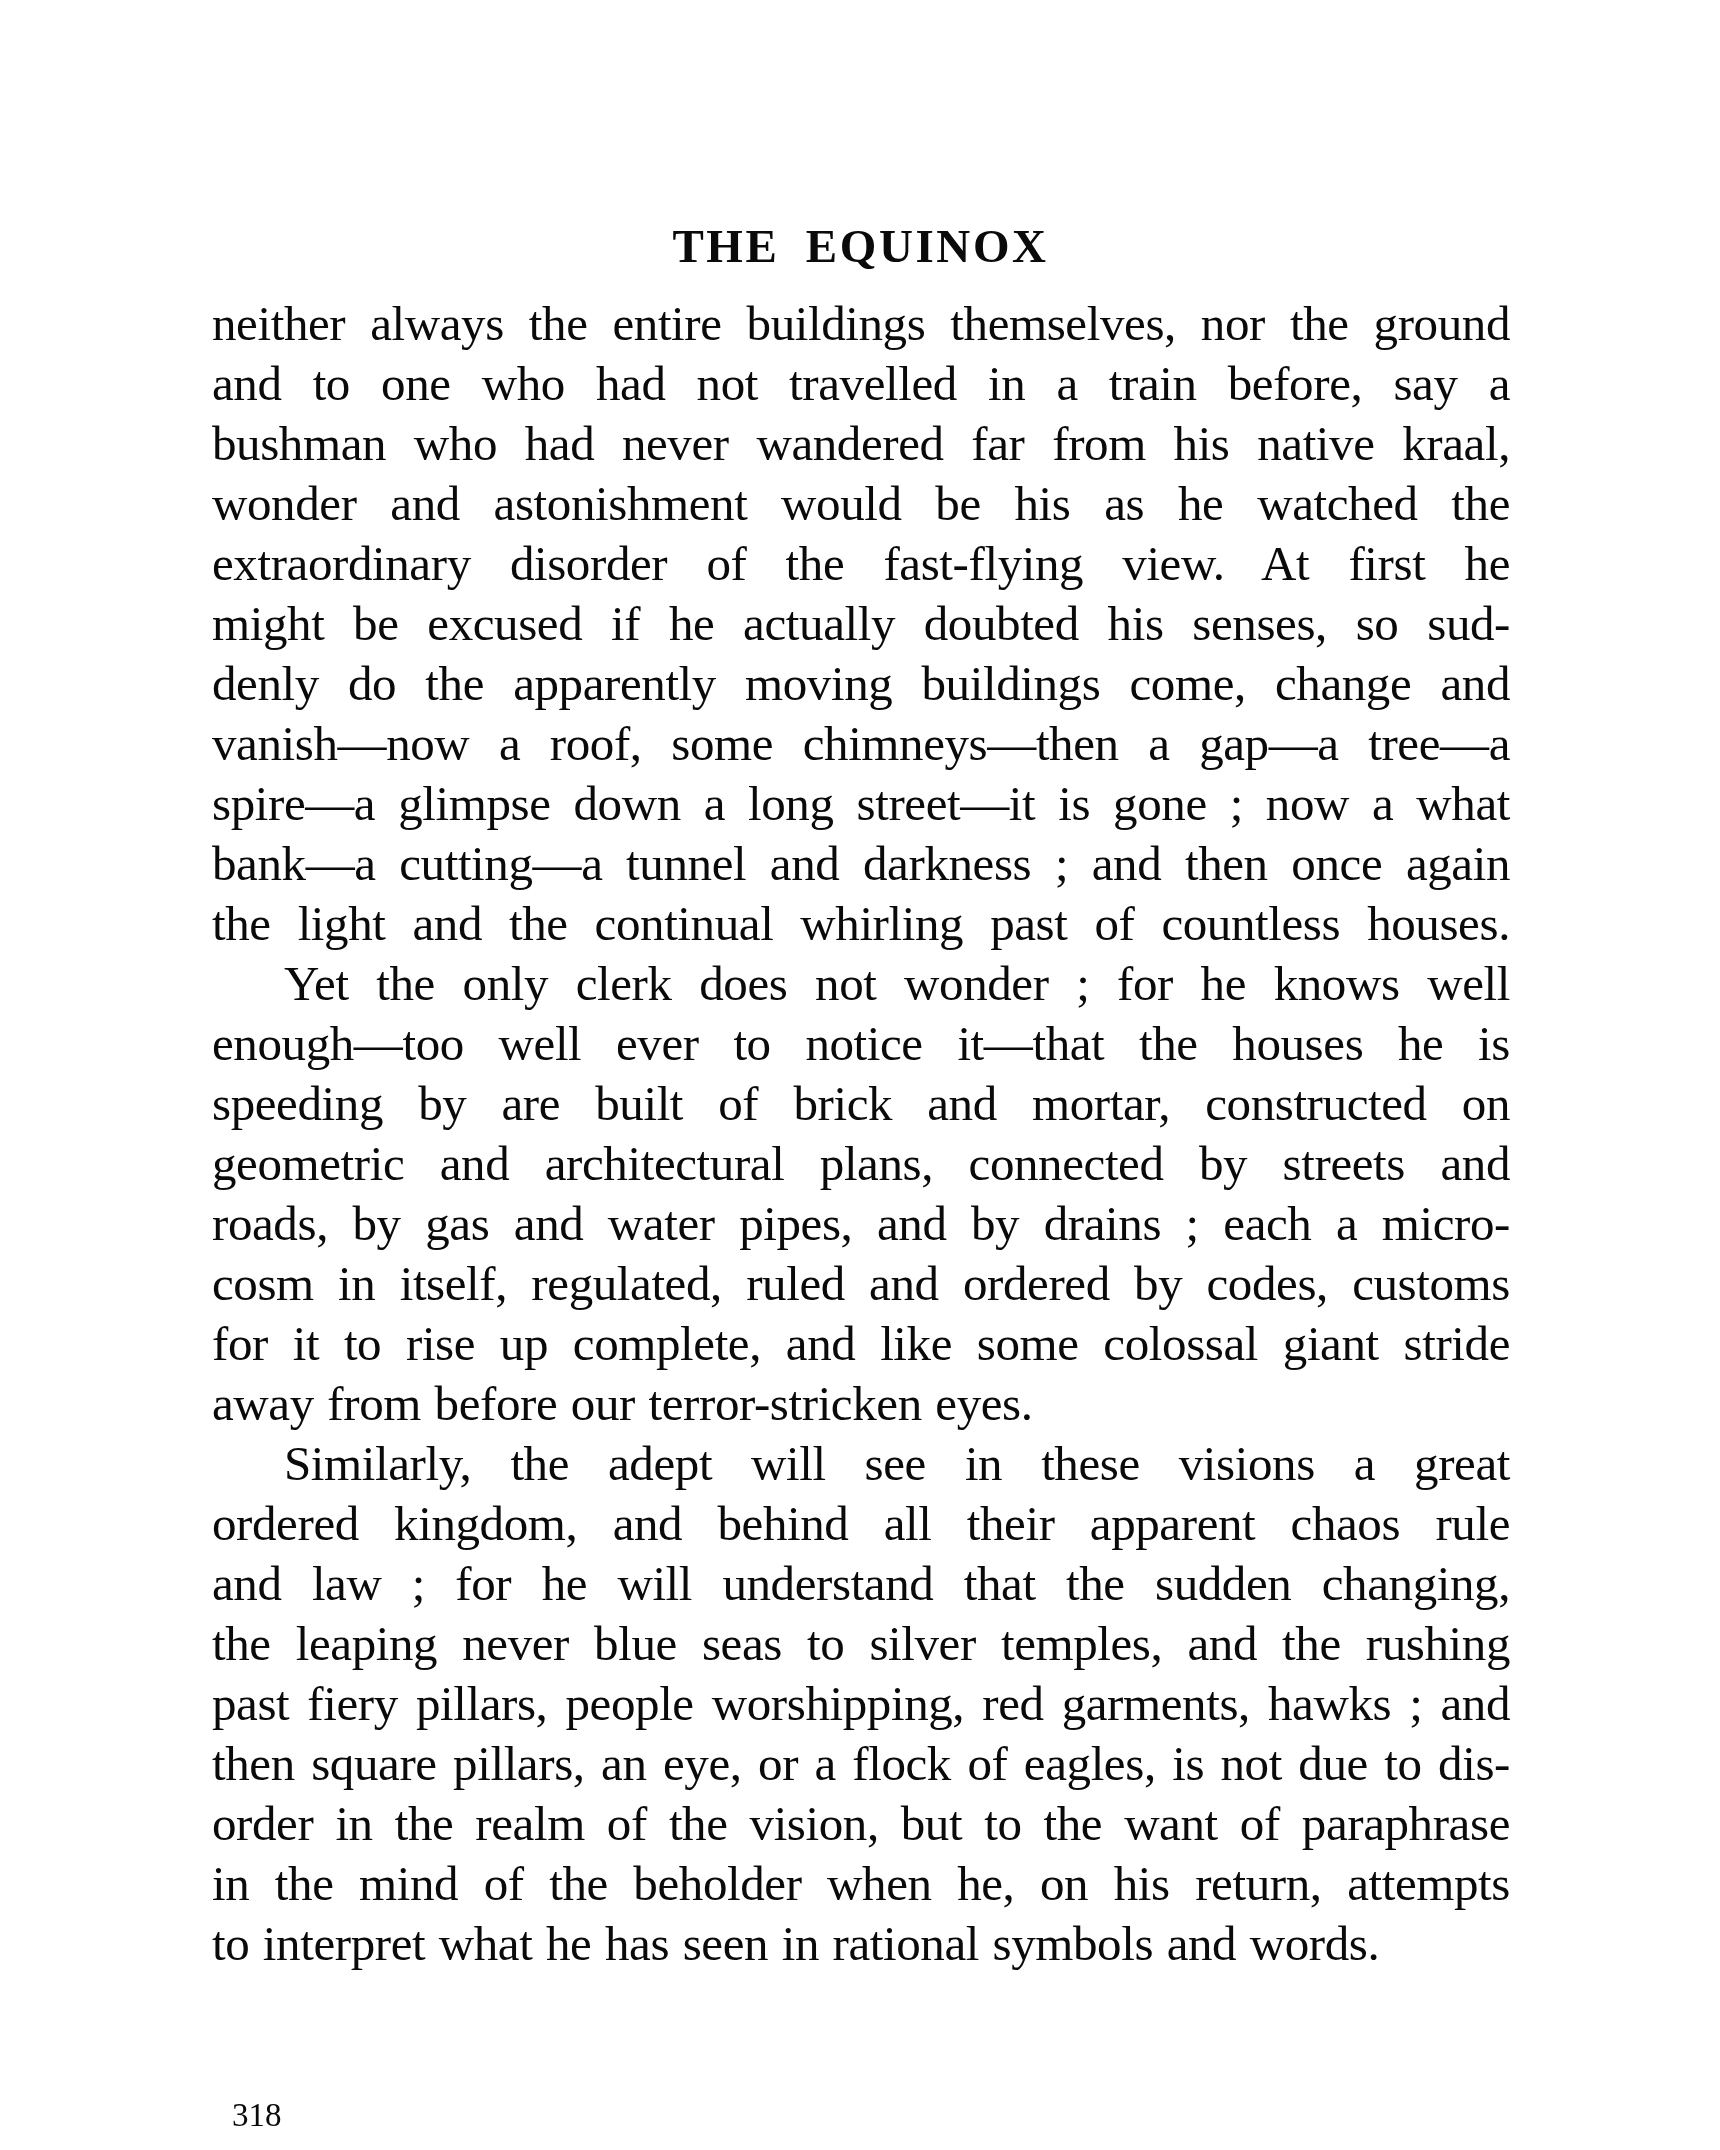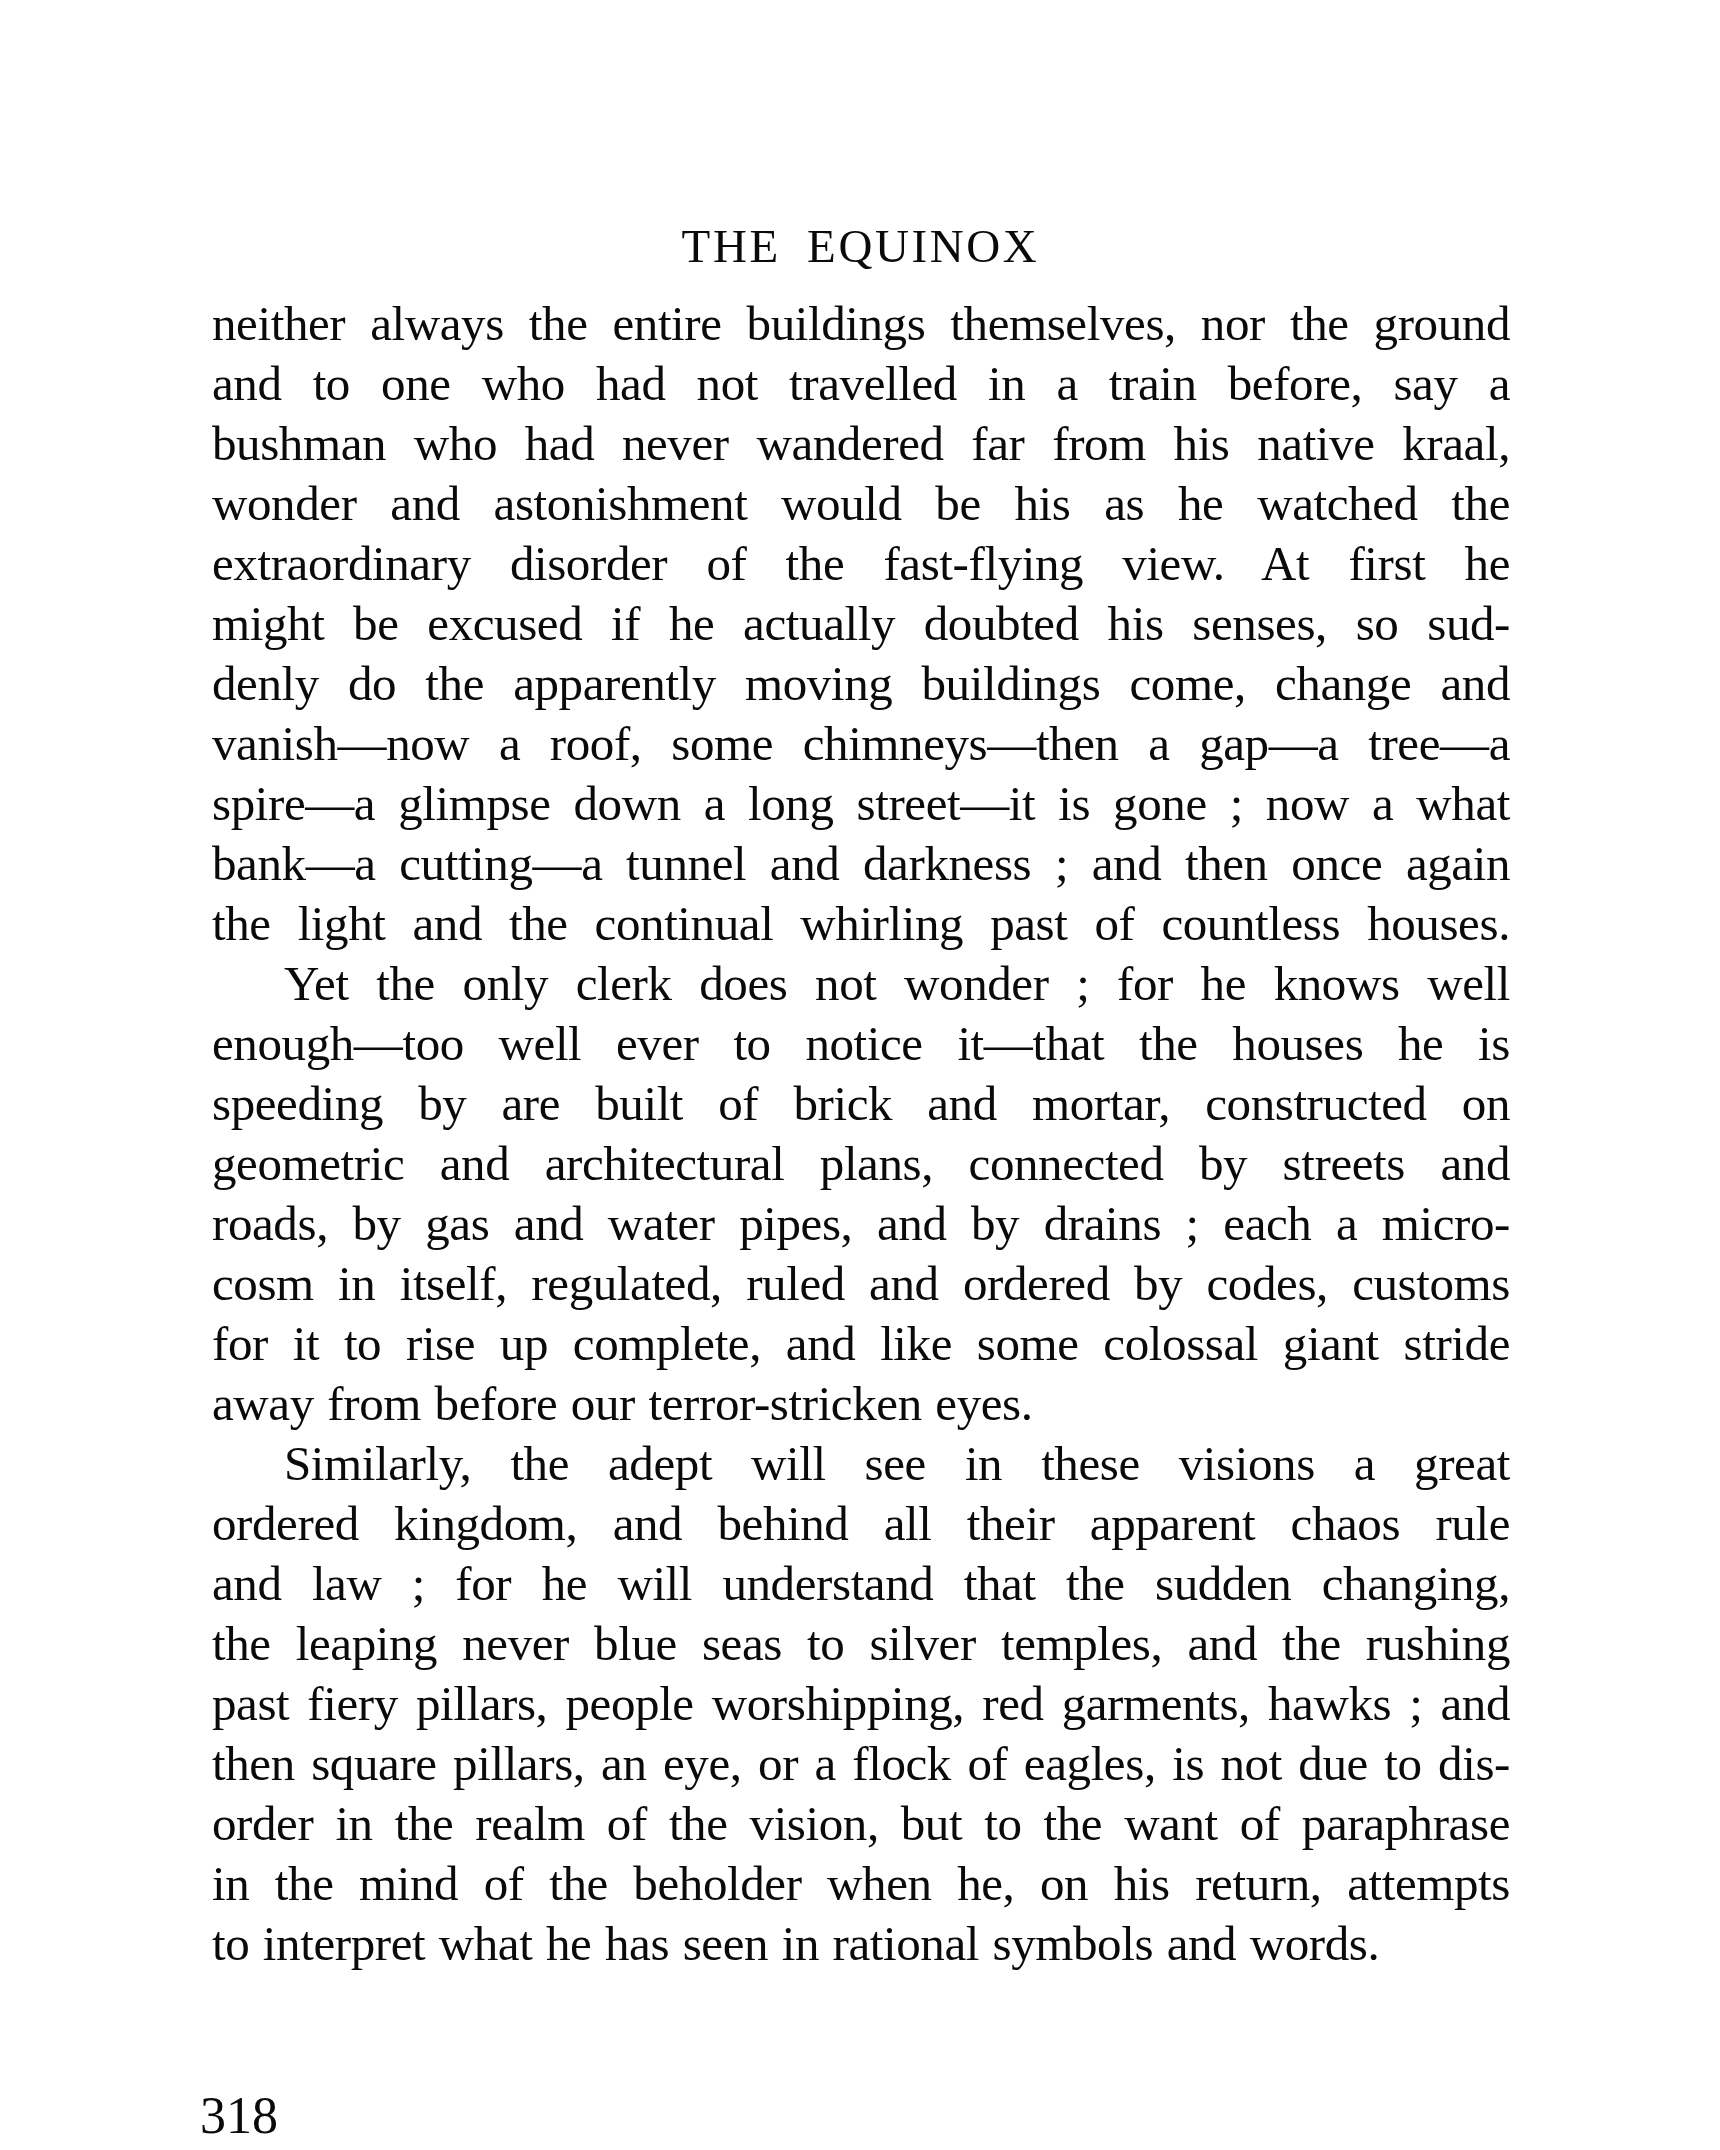--- a/index.html
+++ b/index.html
@@ -25,6 +25,7 @@
     line-height: 52px;
     letter-spacing: 2.6px;
     word-spacing: 12px;
+    font-weight: bold;
   }
   .body-text {
     position: absolute;

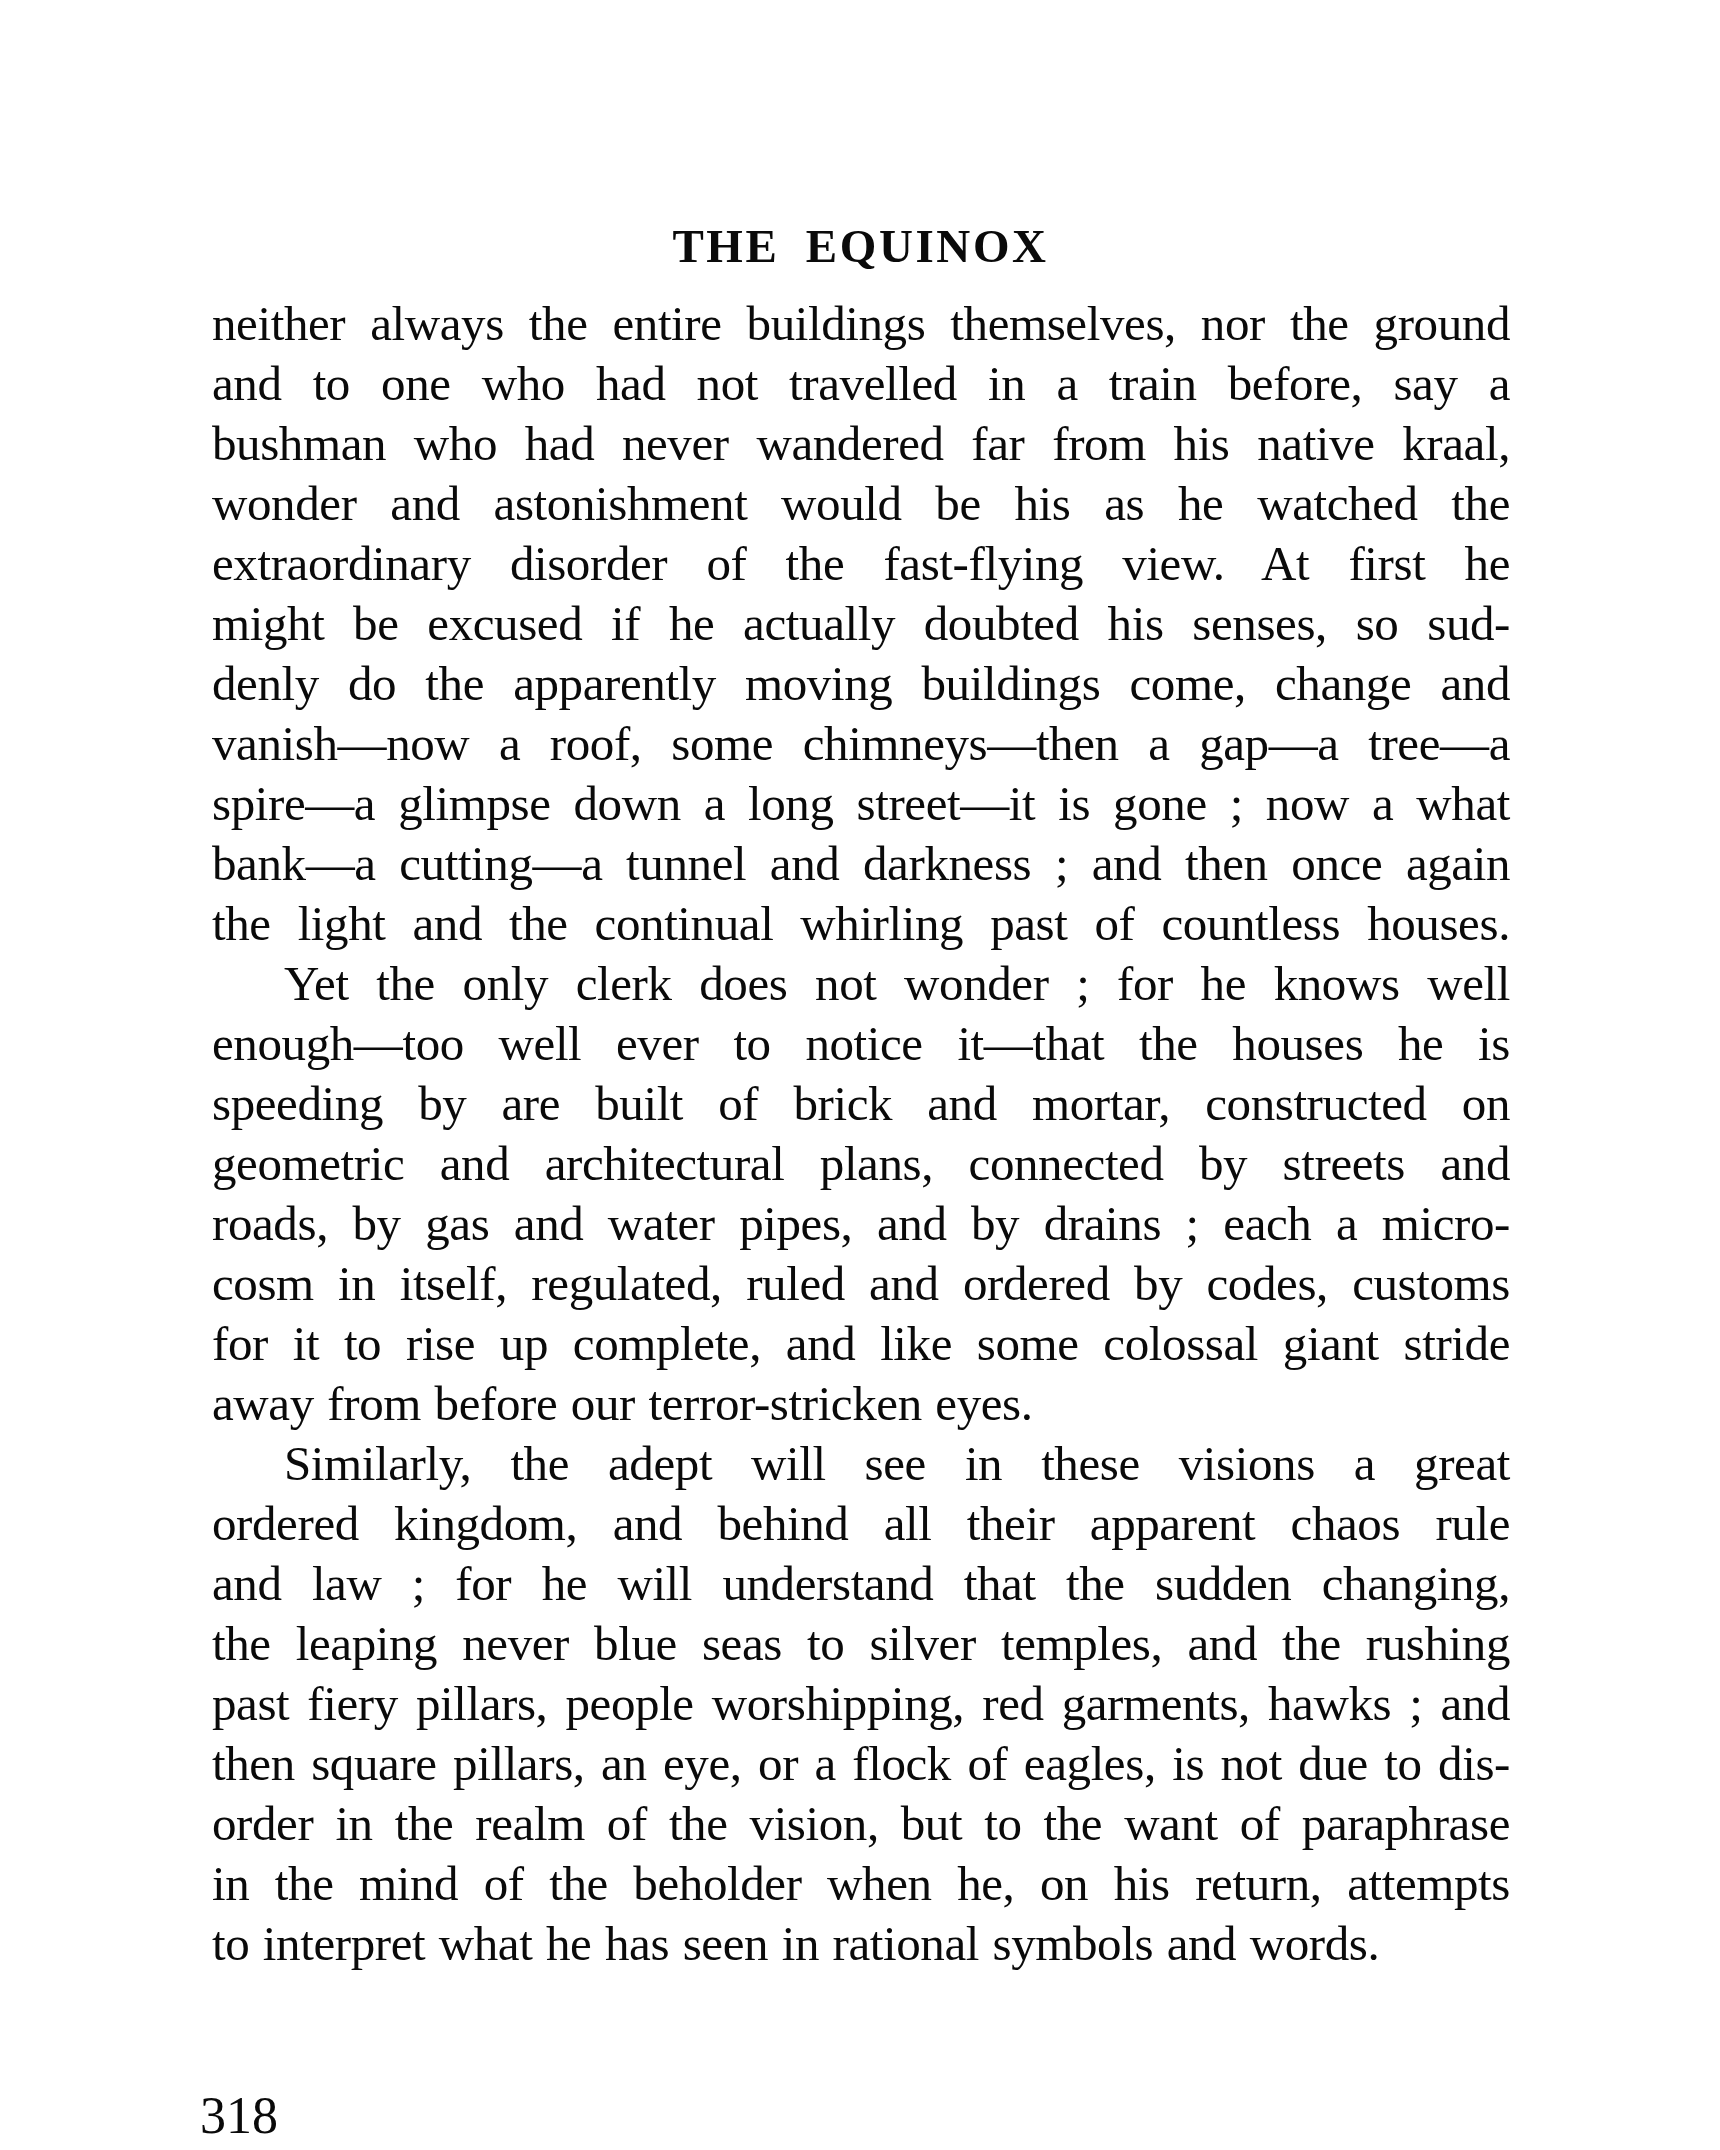--- a/index.html
+++ b/index.html
@@ -53,9 +53,9 @@
   }
   .folio {
     position: absolute;
-    left: 200px;
+    left: 232px;
     top: 2086px;
-    font-size: 52px;
+    font-size: 33px;
     line-height: 59px;
   }
 </style>

